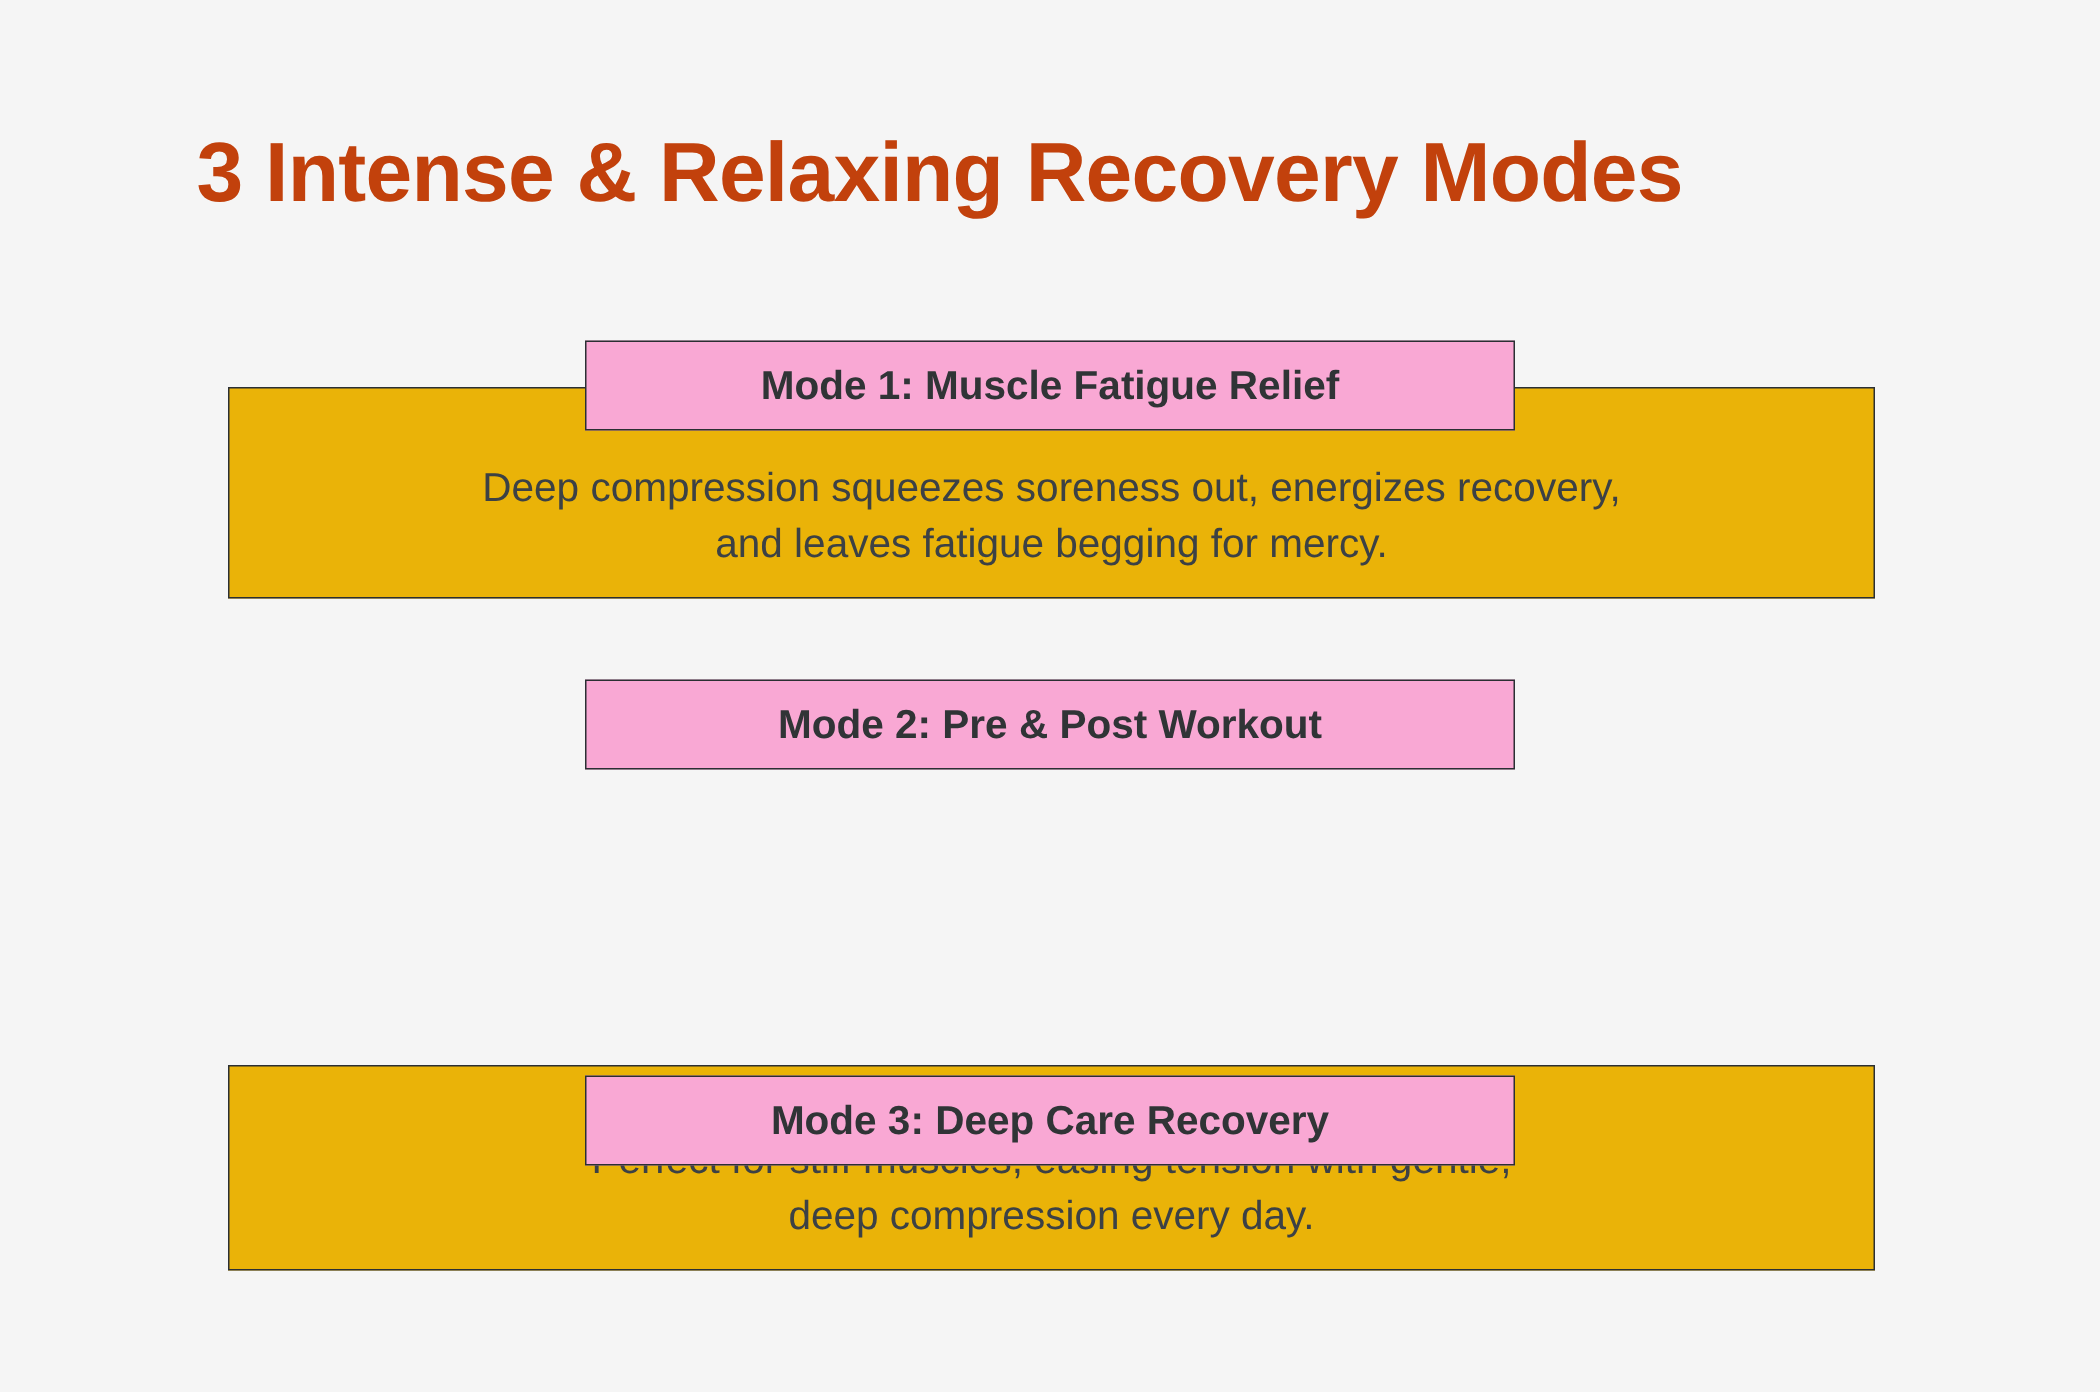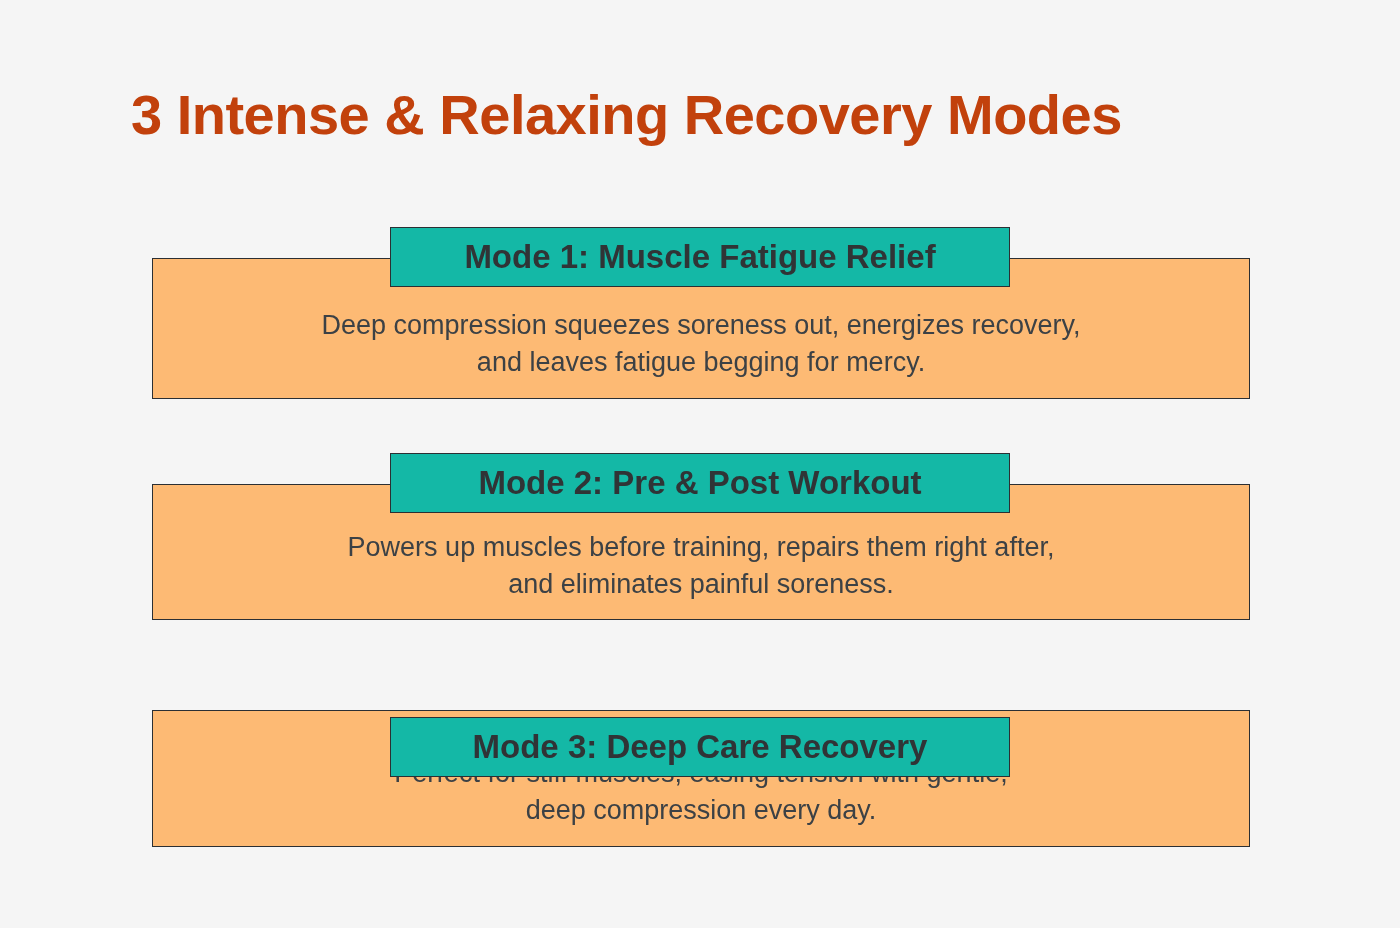--- a/index.html
+++ b/index.html
@@ -67,12 +67,12 @@
     width: 620px;
     height: 60px;
     box-sizing: border-box;
-    background: #14b8a6;
+    background: #f9a8d4;
     border: 1.5px solid #2b2f33;
     display: flex;
     align-items: center;
     justify-content: center;
-    font-size: 33px;
+    font-size: 27px;
     font-weight: bold;
     color: #303436;
     white-space: nowrap;

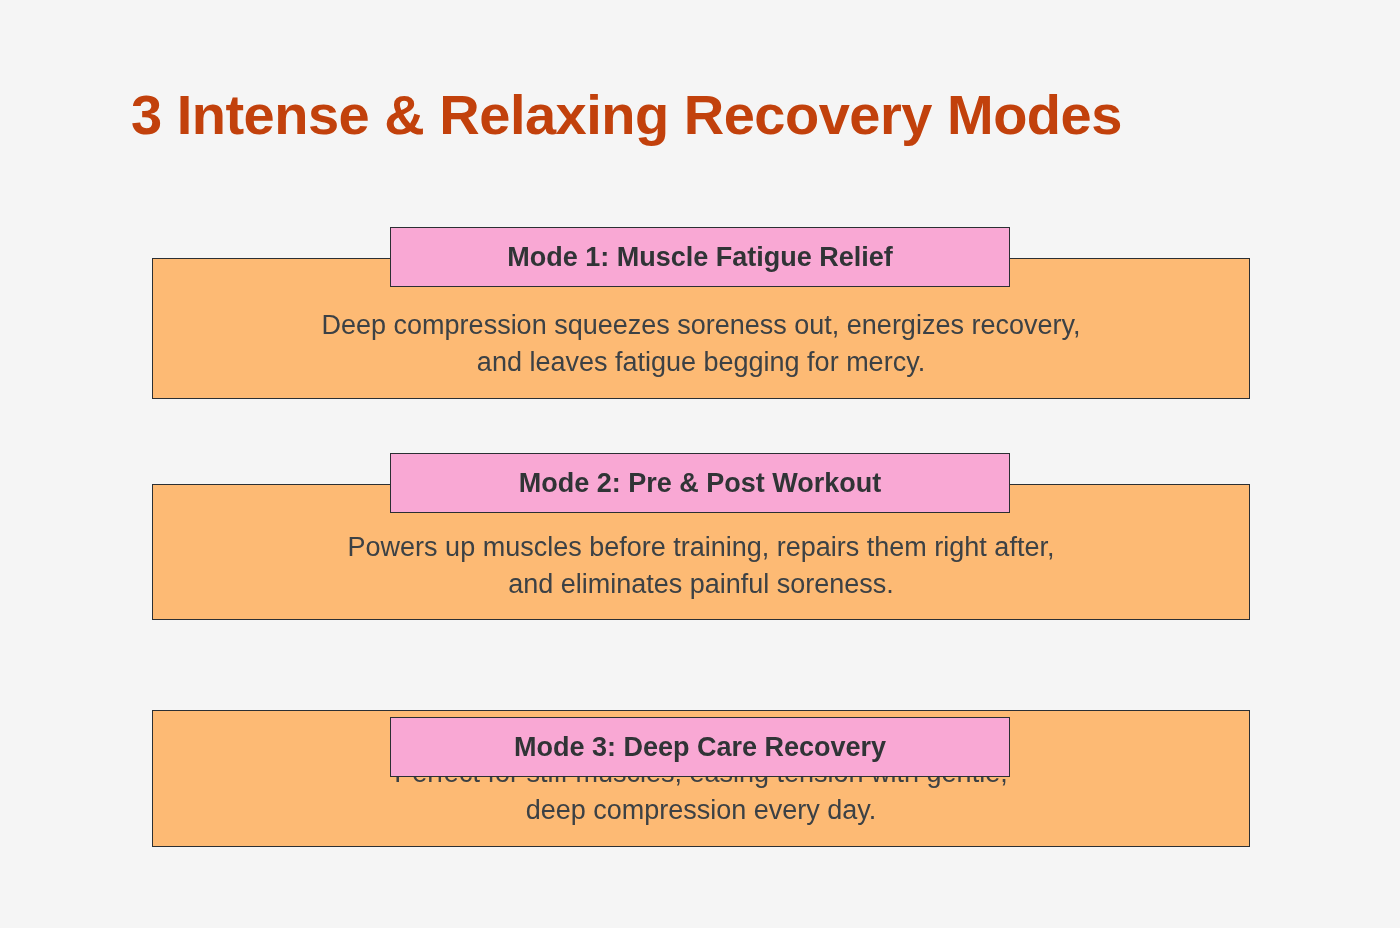--- a/index.html
+++ b/index.html
@@ -38,7 +38,7 @@
     left: 152px;
     width: 1098px;
     box-sizing: border-box;
-    background: #fdba74;
+    background: #eab308;
     border: 1.5px solid #2b2f33;
   }
   .mode-card.card-1 { top: 258px; height: 141px; }

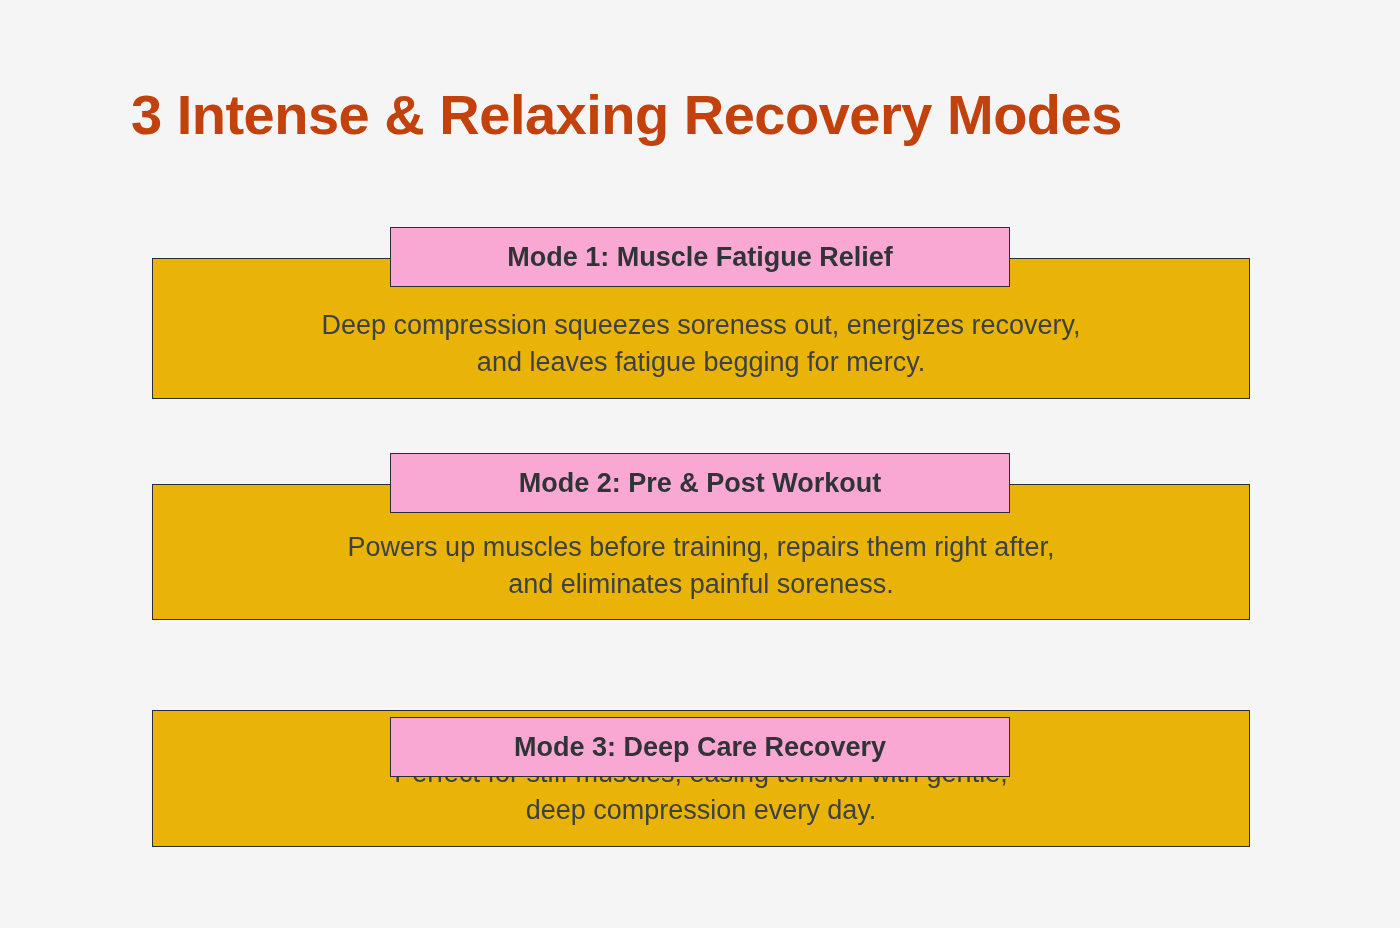--- a/index.html
+++ b/index.html
@@ -94,10 +94,6 @@
   </div>
   <div class="mode-label label-1">Mode 1: Muscle Fatigue Relief</div>
 
-  <div class="mode-card card-2">
-    <div class="mode-body">Powers up muscles before training, repairs them right after,
-and eliminates painful soreness.</div>
-  </div>
   <div class="mode-label label-2">Mode 2: Pre &amp; Post Workout</div>
 
   <div class="mode-card card-3">

